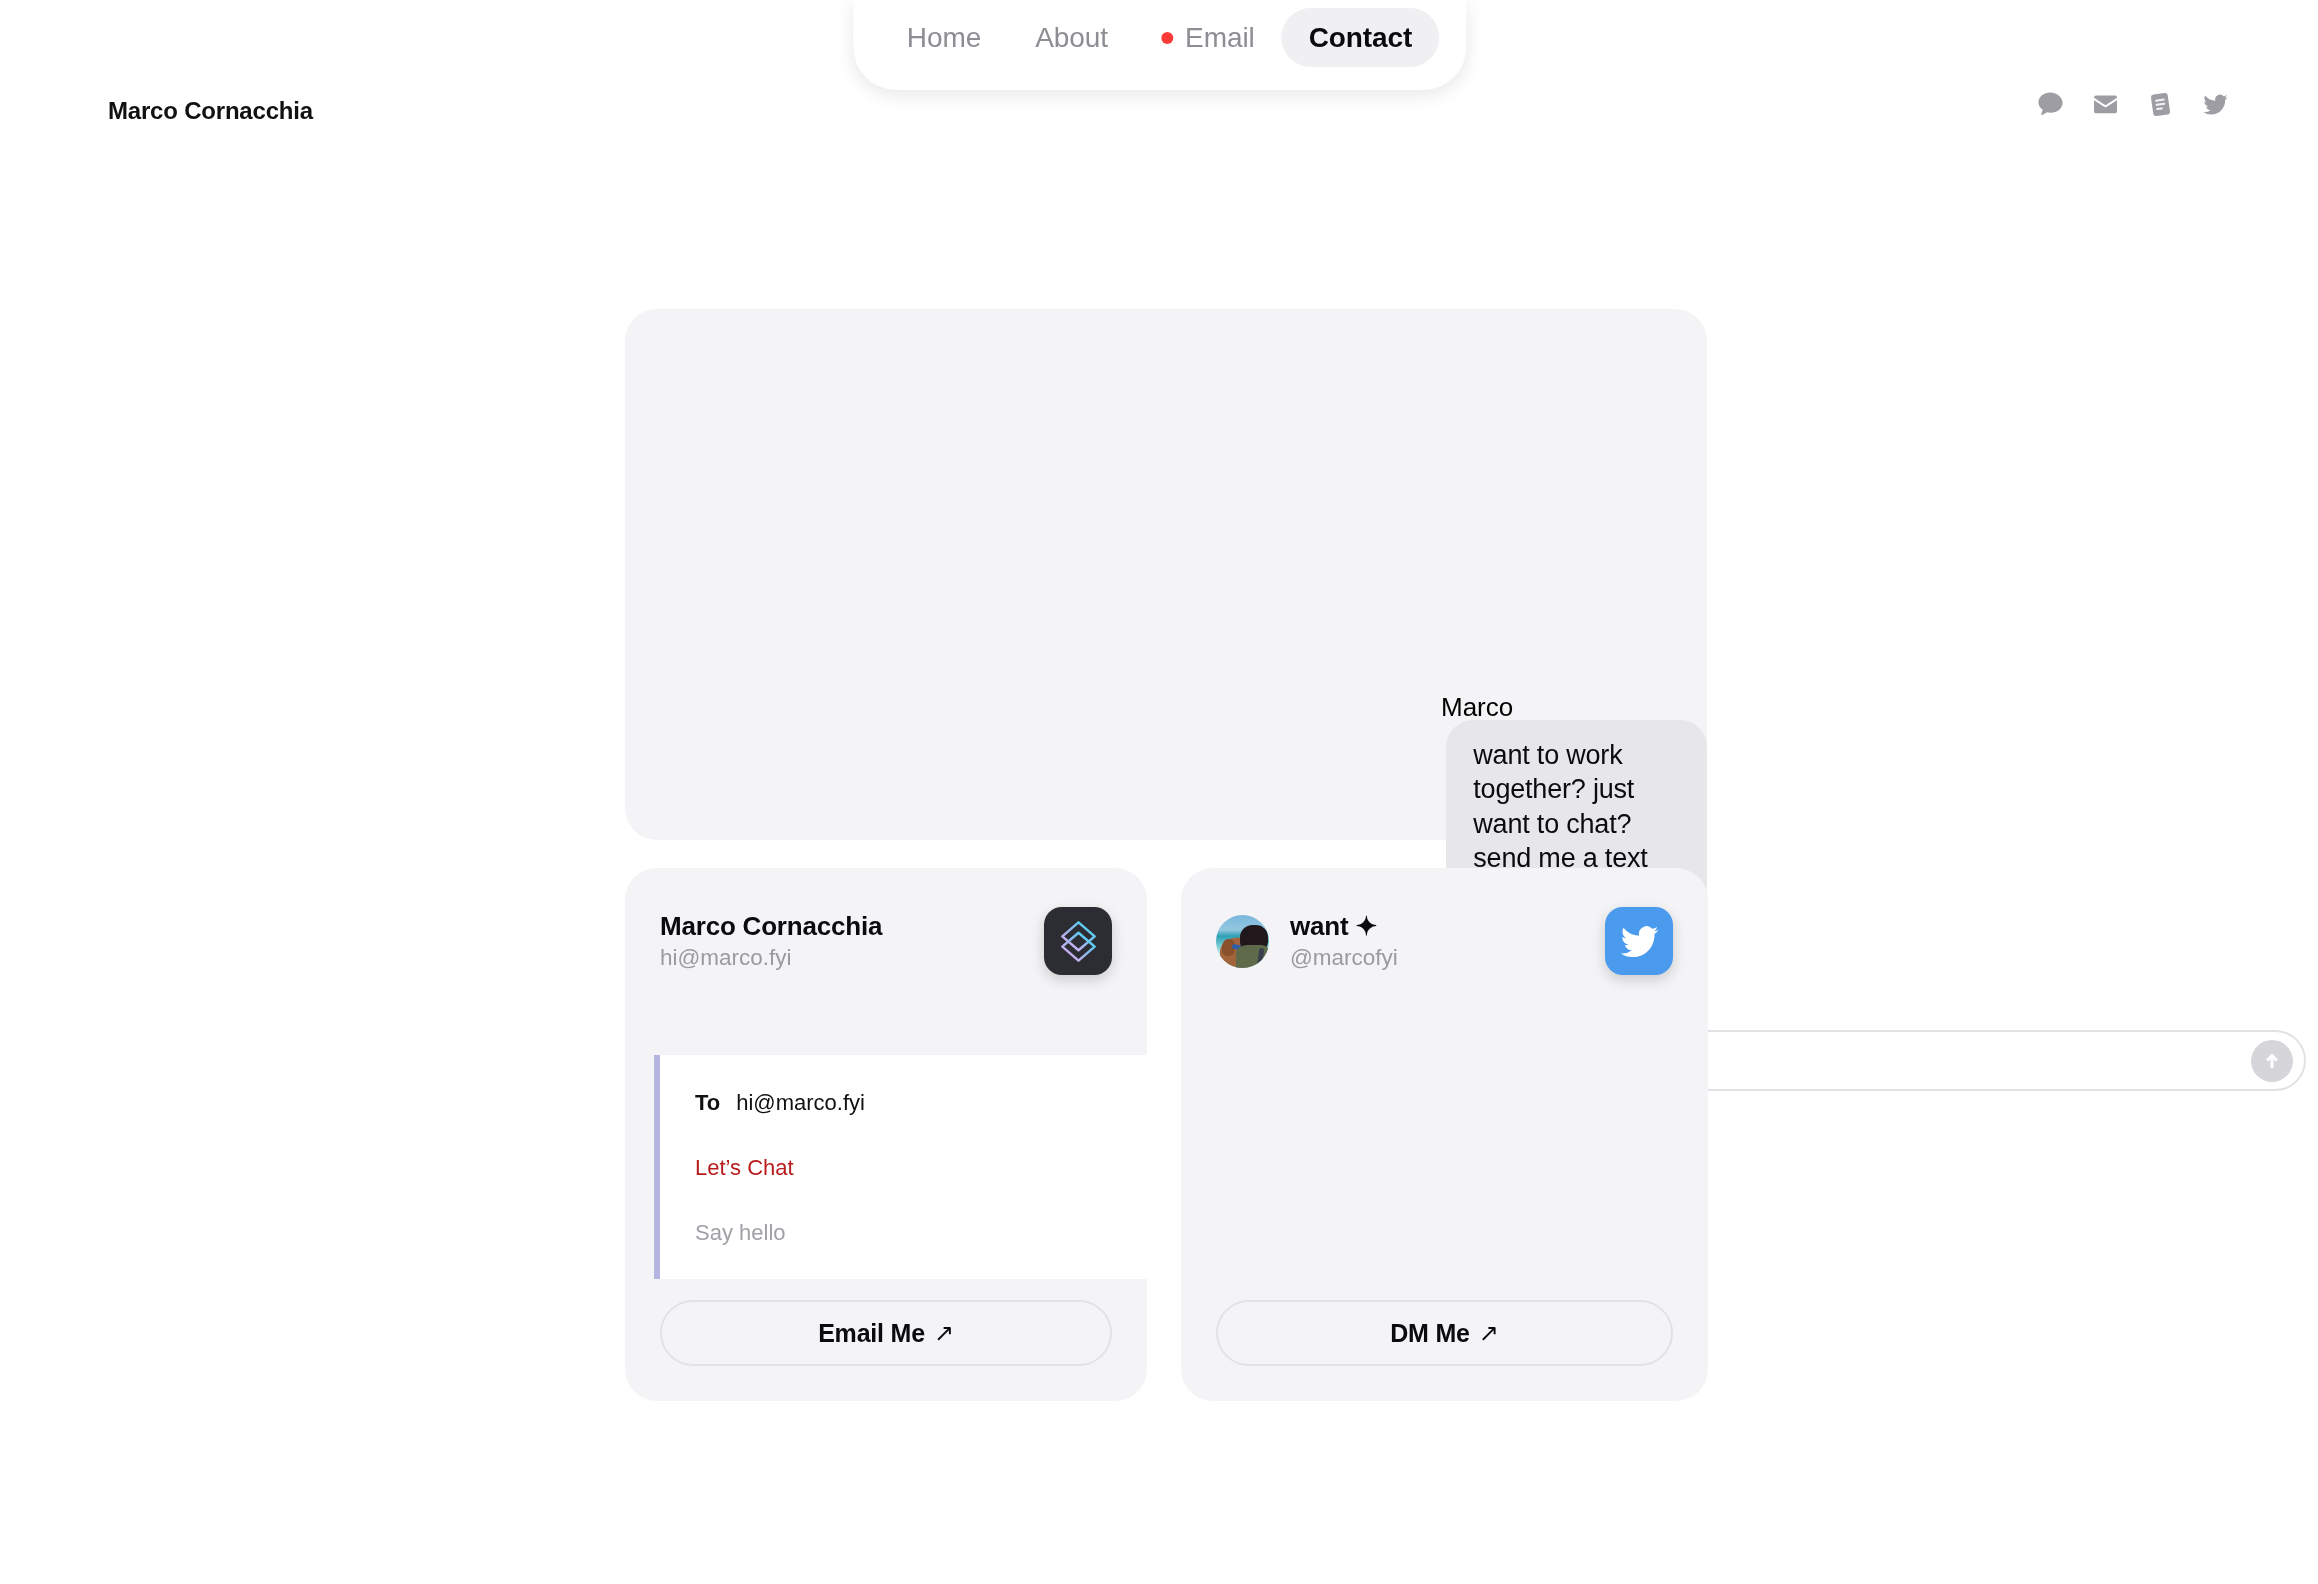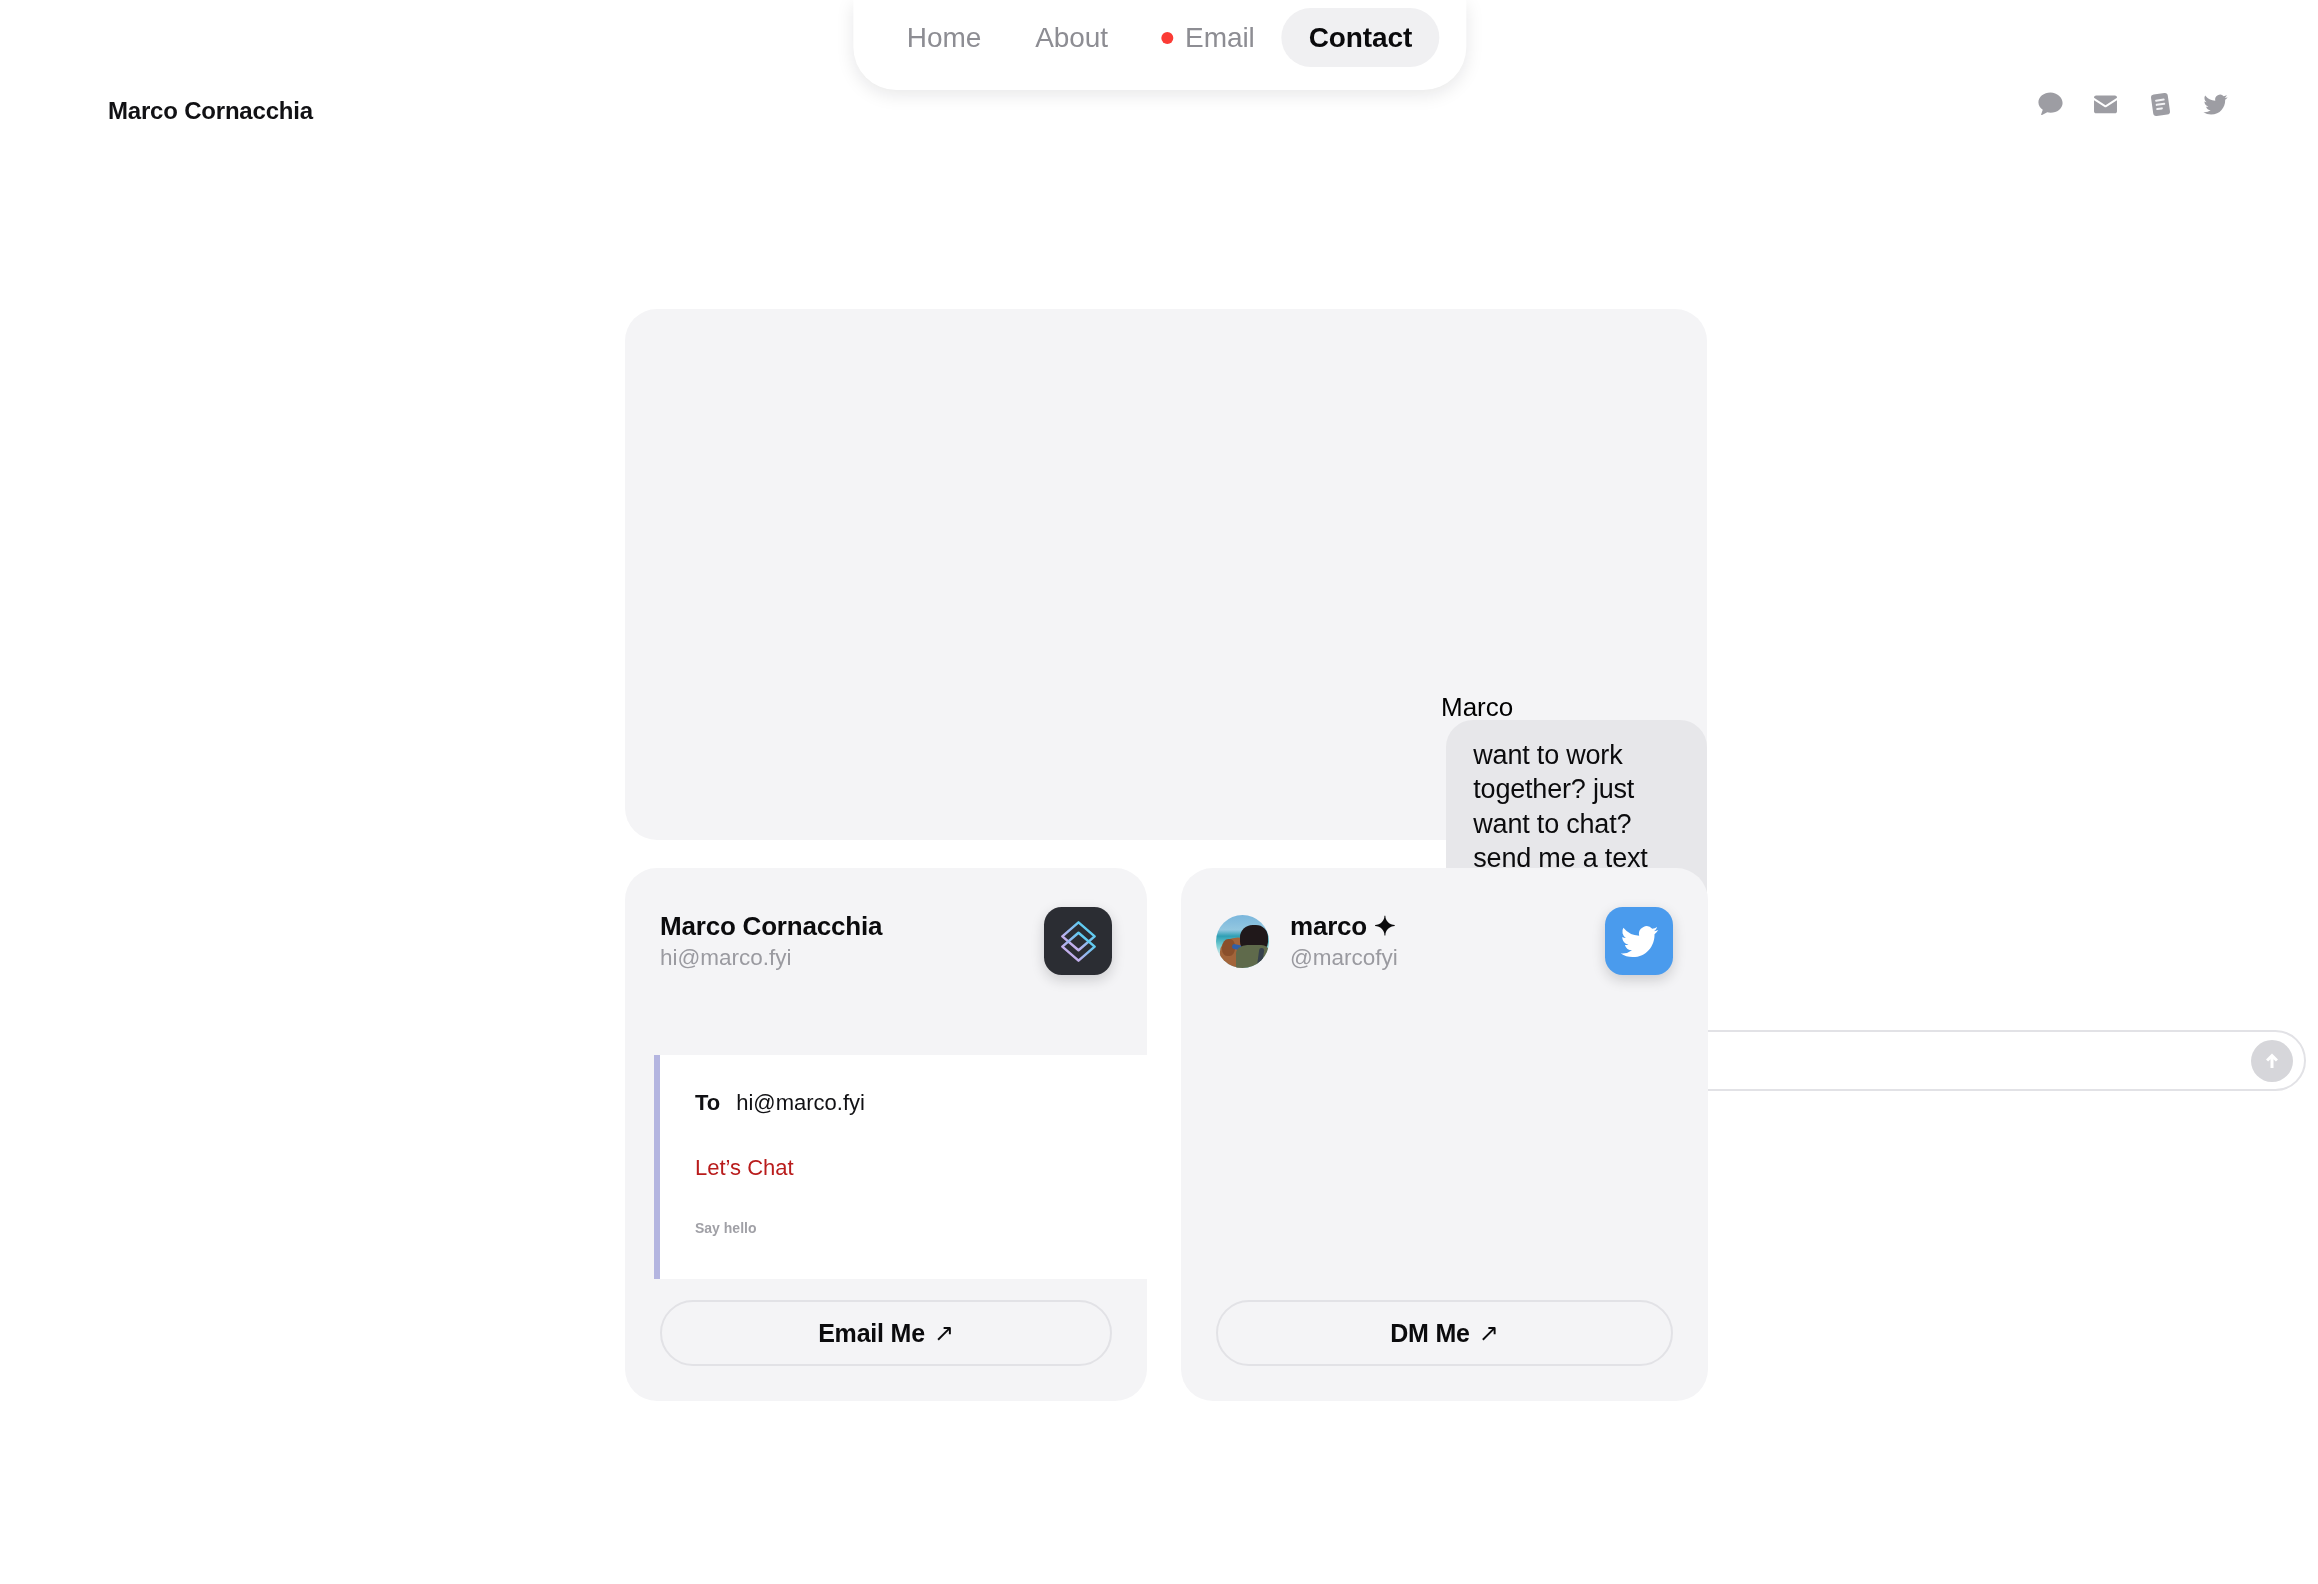--- a/index.html
+++ b/index.html
@@ -299,7 +299,7 @@
             <span class="strap"></span>
         </div>
         <div>
-          <div class="ch-name">marco ✦</div>
+          <div class="ch-name">want ✦</div>
           <div class="ch-sub">@marcofyi</div>
         </div>
       </div>

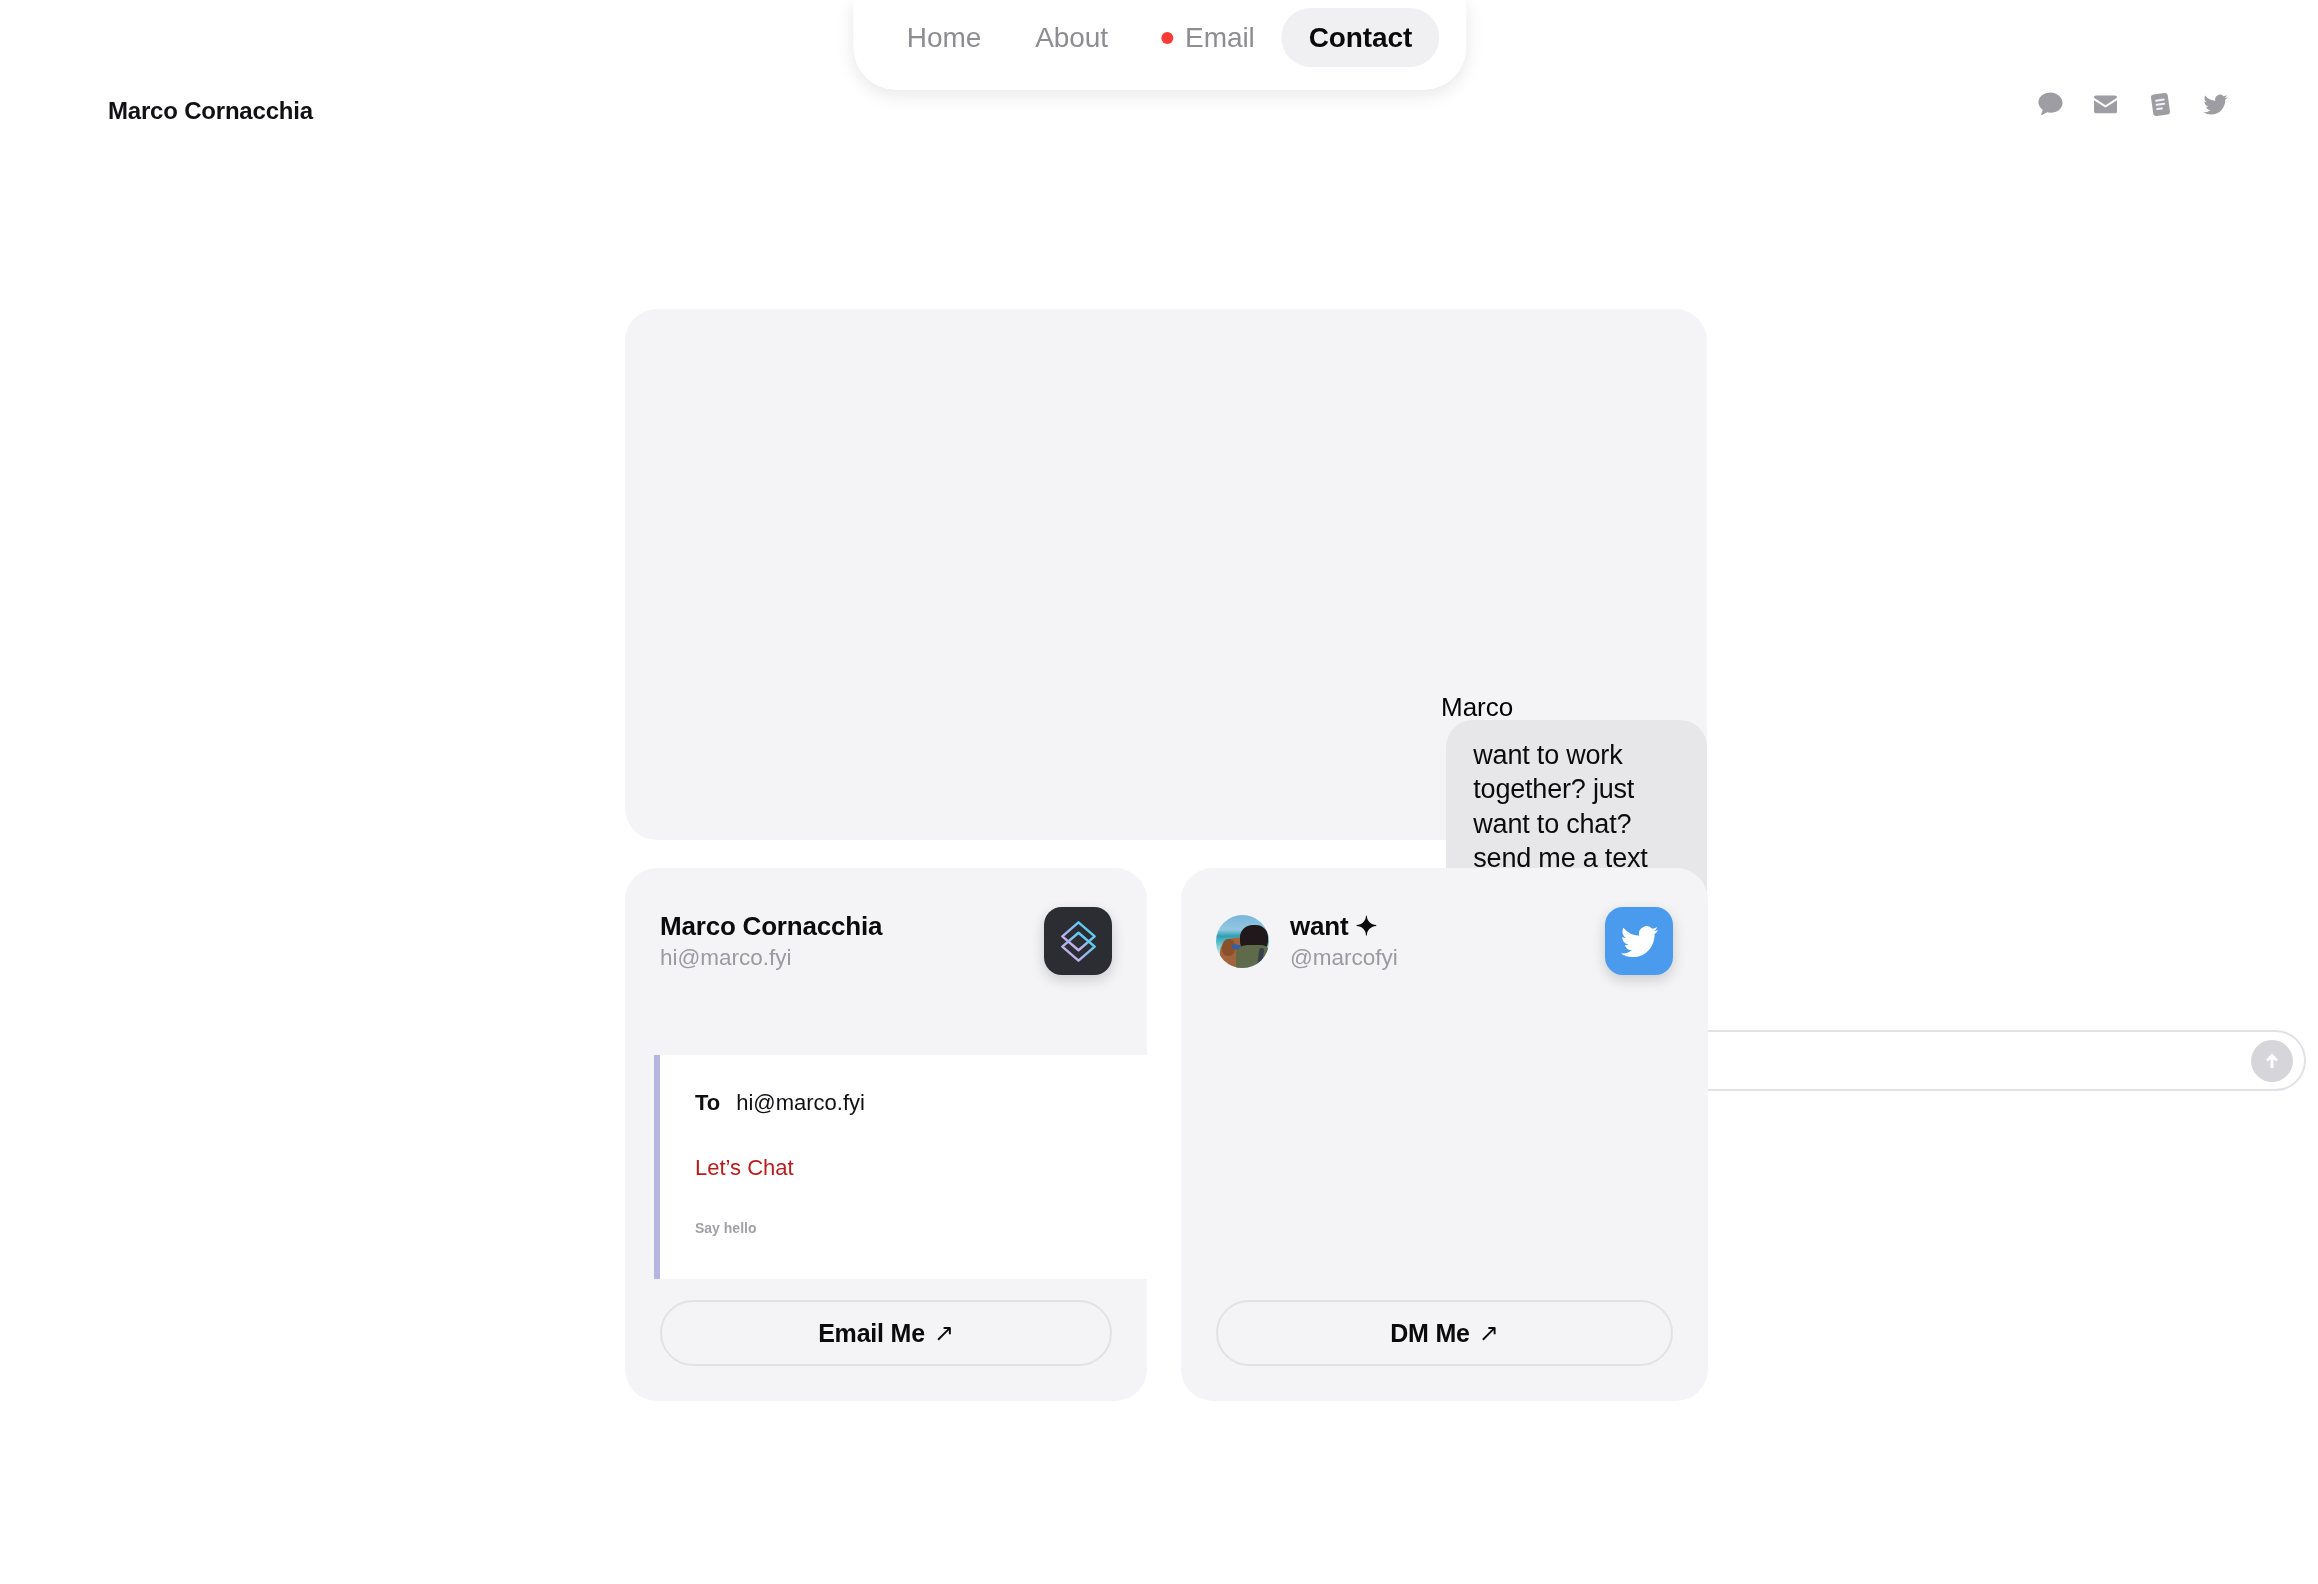--- a/index.html
+++ b/index.html
@@ -136,7 +136,7 @@
   .cmp-to  { font-size: 22px; color: #111114; }
   .cmp-to b { font-weight: 700; margin-right: 16px; }
   .cmp-sub { font-size: 22px; color: #b91c1c; margin-top: 39px; }
-  .cmp-ph  { font-size: 14px; color: #a0a0a6; margin-top: 39px; font-weight: bold; }
+  .cmp-ph  { font-size: 22px; color: #a0a0a6; margin-top: 39px; }
 
   .tweet {
     position: absolute; left: 35px; top: 179px; right: 35px;

